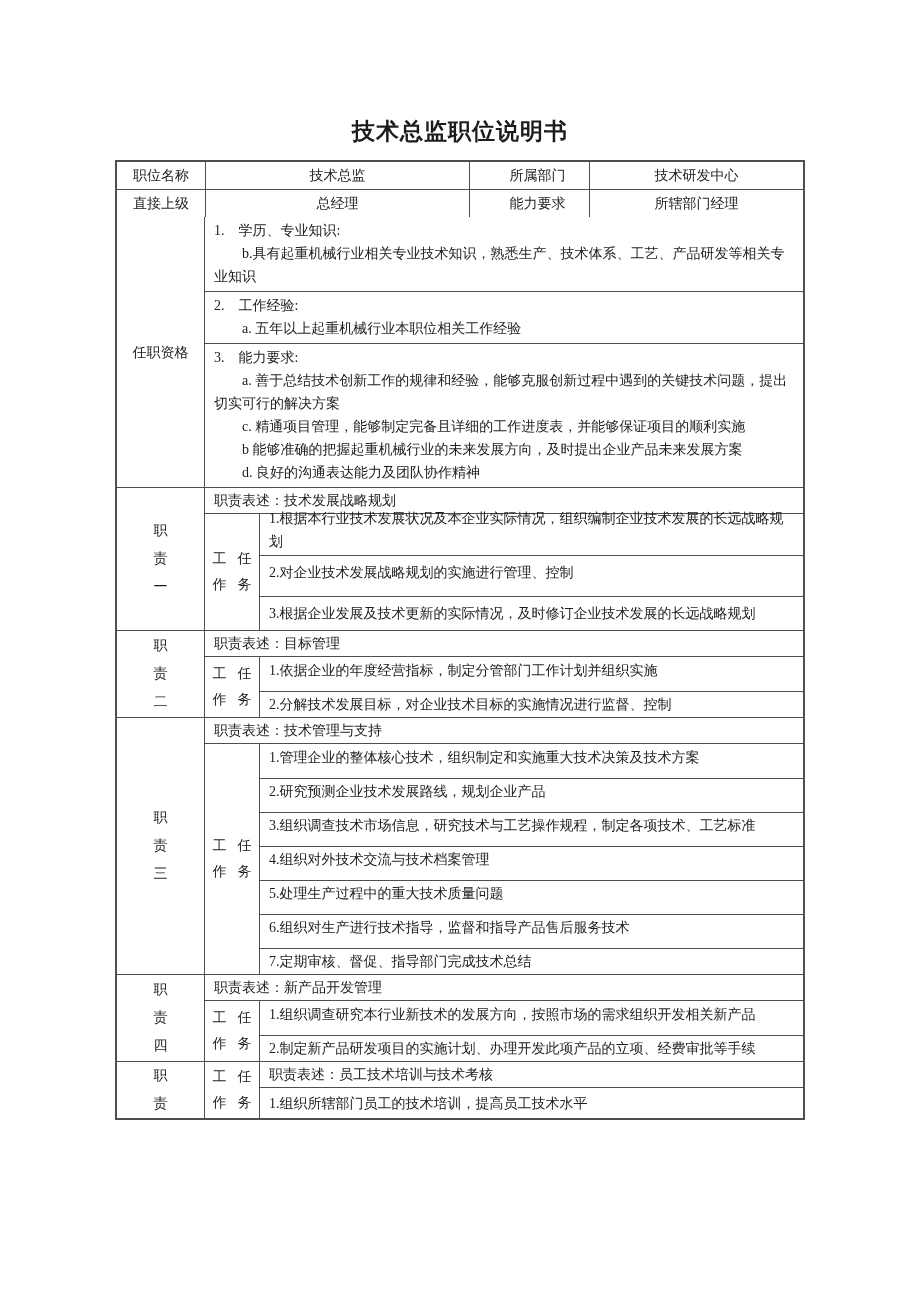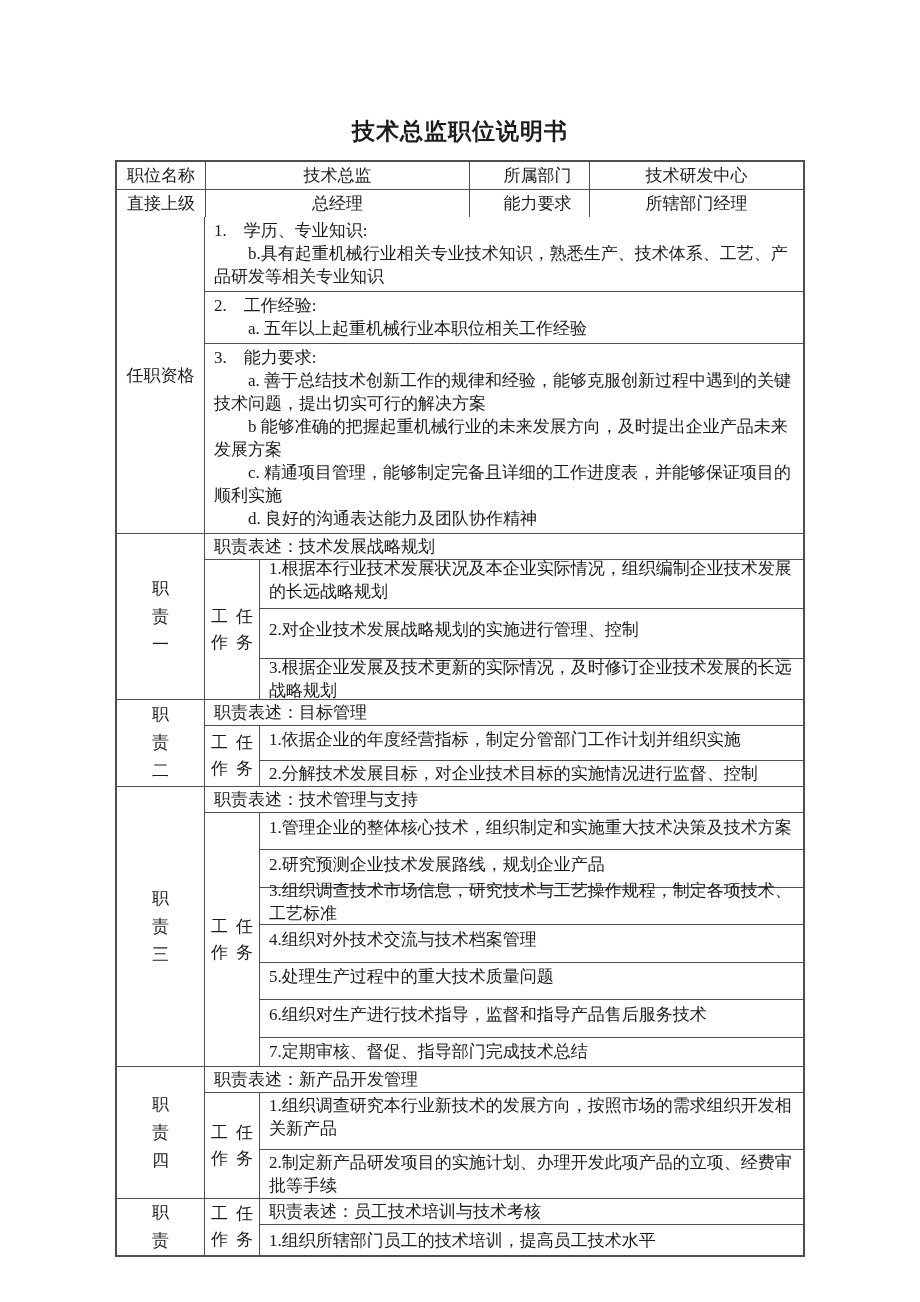--- a/index.html
+++ b/index.html
@@ -22,7 +22,7 @@
   .doc-table{
     width:690px;margin:13px auto 0;
     border:2px solid var(--border);
-    font-size:17px;line-height:23px;
+    font-size:14px;line-height:23px;
   }
   .trow{display:flex;}
   .trow + .trow{border-top:1px solid var(--border);}

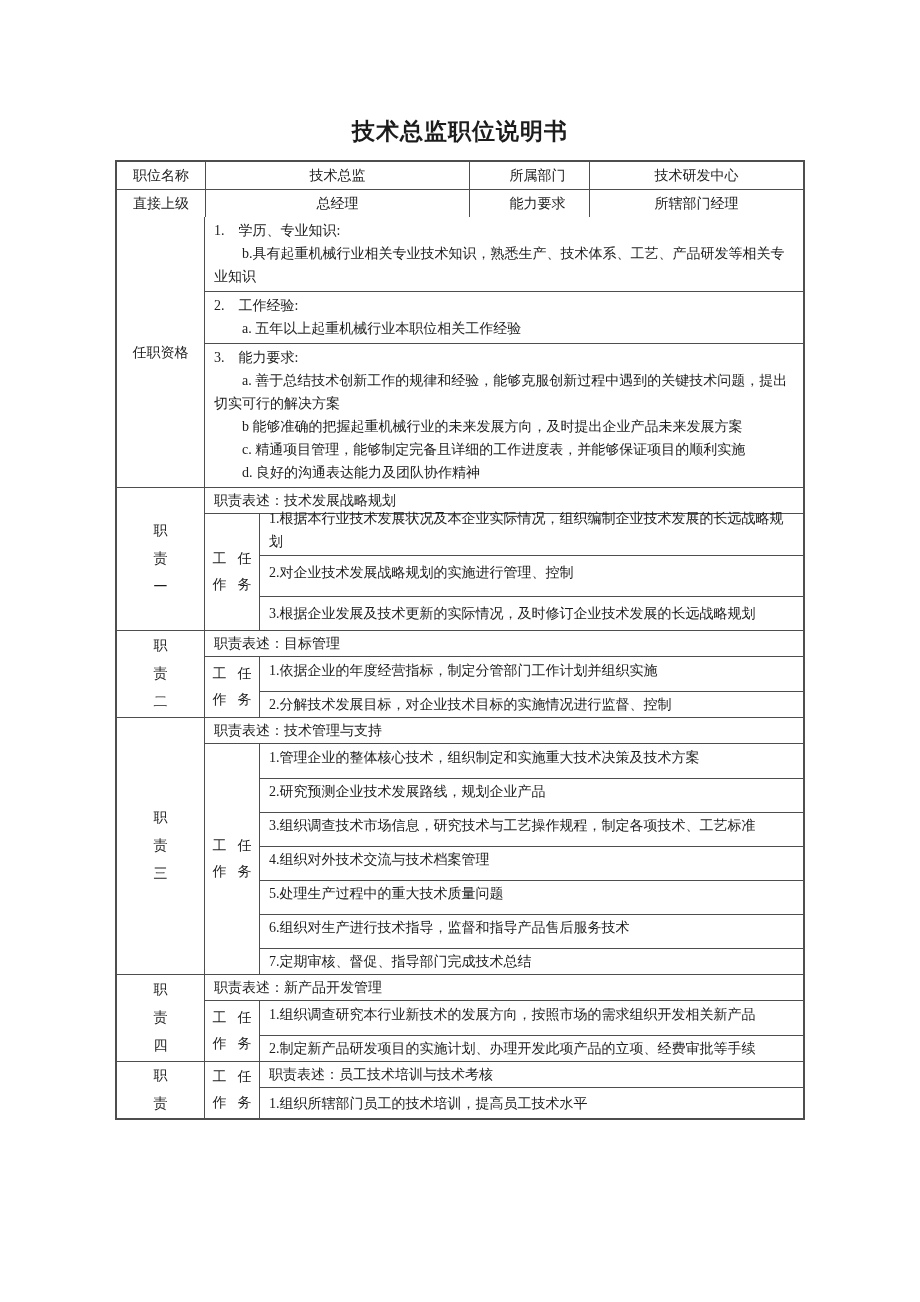--- a/index.html
+++ b/index.html
@@ -104,8 +104,8 @@
           <div class="qsec">
             <p class="qpara">3.　能力要求:</p>
             <p class="qpara ind">a. 善于总结技术创新工作的规律和经验，能够克服创新过程中遇到的关键技术问题，提出切实可行的解决方案</p>
+            <p class="qpara ind">c. 精通项目管理，能够制定完备且详细的工作进度表，并能够保证项目的顺利实施</p>
             <p class="qpara ind">b 能够准确的把握起重机械行业的未来发展方向，及时提出企业产品未来发展方案</p>
-            <p class="qpara ind">c. 精通项目管理，能够制定完备且详细的工作进度表，并能够保证项目的顺利实施</p>
             <p class="qpara ind">d. 良好的沟通表达能力及团队协作精神</p>
           </div>
         </div>

